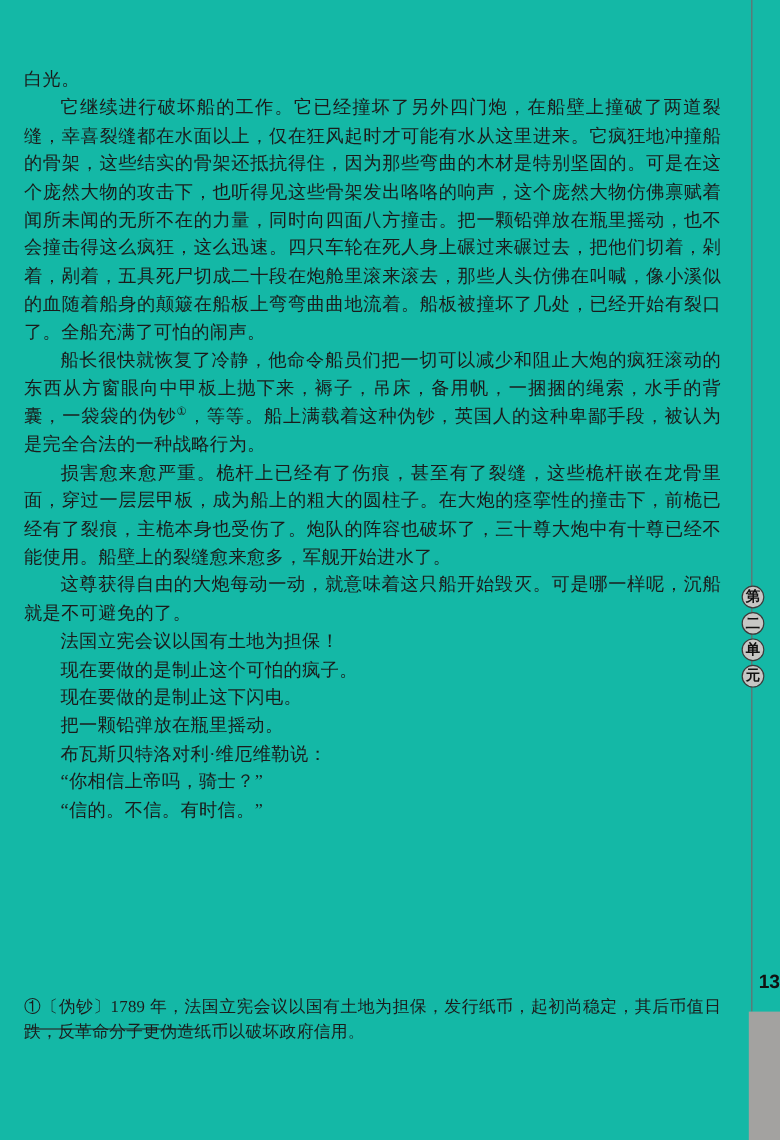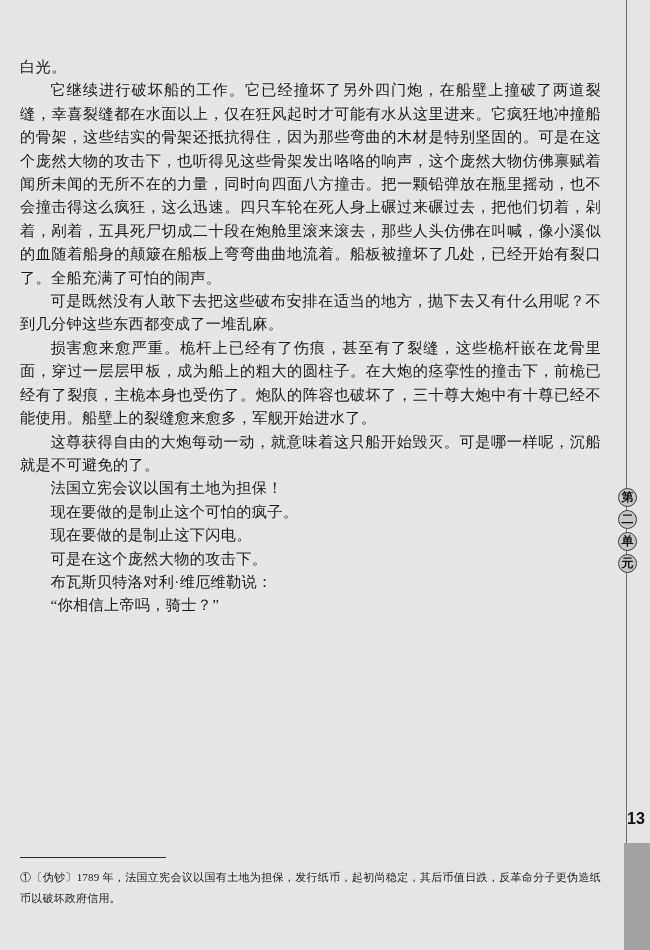--- a/index.html
+++ b/index.html
@@ -5,7 +5,7 @@
   html,body { margin:0; padding:0; }
   .page {
     position:relative; width:650px; height:950px;
-    background:#e5e5e5; overflow:hidden;
+    background:#14b8a6; overflow:hidden;
     font-family:"Liberation Serif","DejaVu Serif",serif;
     color:#1b1b1b;
   }

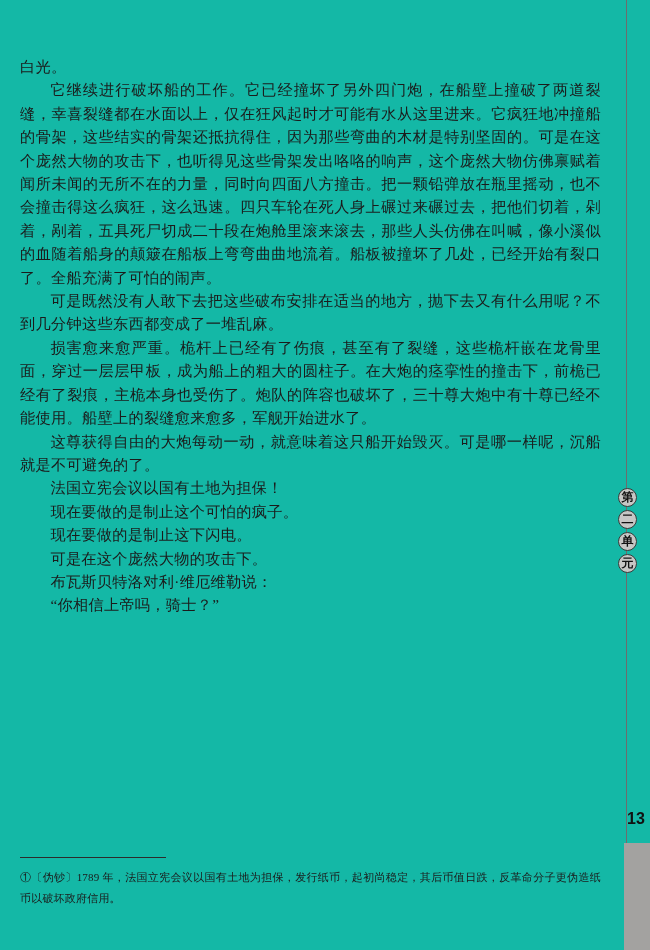--- a/index.html
+++ b/index.html
@@ -61,6 +61,9 @@
   <div class="content">
     <p class="no-indent">白光。</p>
     <p>它继续进行破坏船的工作。它已经撞坏了另外四门炮，在船壁上撞破了两道裂缝，幸喜裂缝都在水面以上，仅在狂风起时才可能有水从这里进来。它疯狂地冲撞船的骨架，这些结实的骨架还抵抗得住，因为那些弯曲的木材是特别坚固的。可是在这个庞然大物的攻击下，也听得见这些骨架发出咯咯的响声，这个庞然大物仿佛禀赋着闻所未闻的无所不在的力量，同时向四面八方撞击。把一颗铅弹放在瓶里摇动，也不会撞击得这么疯狂，这么迅速。四只车轮在死人身上碾过来碾过去，把他们切着，剁着，剐着，五具死尸切成二十段在炮舱里滚来滚去，那些人头仿佛在叫喊，像小溪似的血随着船身的颠簸在船板上弯弯曲曲地流着。船板被撞坏了几处，已经开始有裂口了。全船充满了可怕的闹声。</p>
+    <p>
+      <span>船长很快就恢复了冷静，他命令船员们把一切可以减少和阻止大炮的疯狂滚动的东西从方窗眼向中甲板上抛下来，褥子，吊床，备用帆，一捆捆的绳索，水手的背囊，一袋袋的伪钞</span><sup class="note-ref">①</sup><span>，等等。船上满载着这种伪钞，英国人的这种卑鄙手段，被认为是完全合法的一种战略行为。</span>
+    </p>
     <p>可是既然没有人敢下去把这些破布安排在适当的地方，抛下去又有什么用呢？不到几分钟这些东西都变成了一堆乱麻。</p>
     <p>损害愈来愈严重。桅杆上已经有了伤痕，甚至有了裂缝，这些桅杆嵌在龙骨里面，穿过一层层甲板，成为船上的粗大的圆柱子。在大炮的痉挛性的撞击下，前桅已经有了裂痕，主桅本身也受伤了。炮队的阵容也破坏了，三十尊大炮中有十尊已经不能使用。船壁上的裂缝愈来愈多，军舰开始进水了。</p>
     <p>这尊获得自由的大炮每动一动，就意味着这只船开始毁灭。可是哪一样呢，沉船就是不可避免的了。</p>

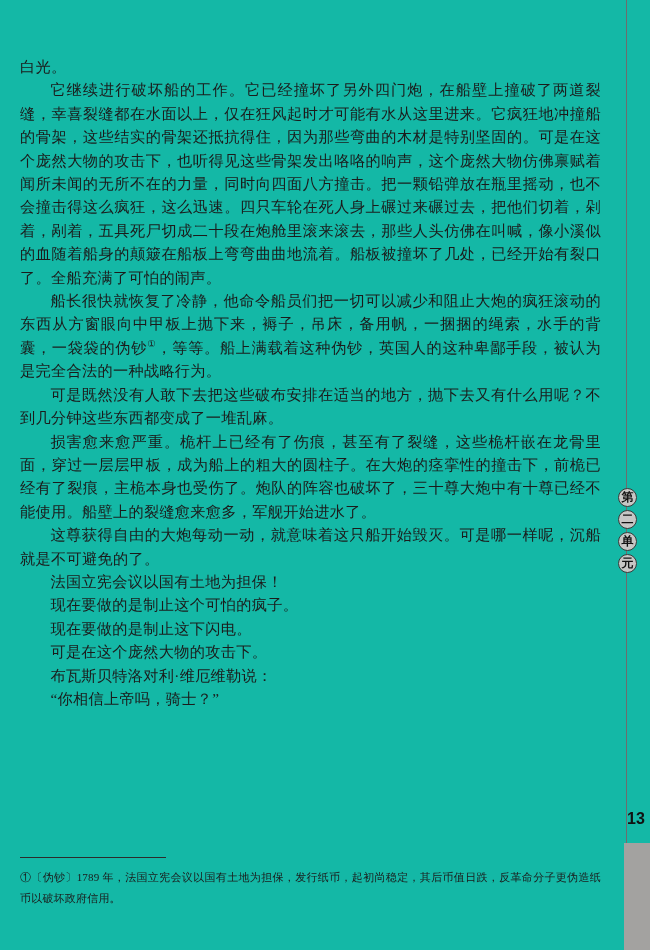--- a/index.html
+++ b/index.html
@@ -64,7 +64,6 @@
     <p>
       <span>船长很快就恢复了冷静，他命令船员们把一切可以减少和阻止大炮的疯狂滚动的东西从方窗眼向中甲板上抛下来，褥子，吊床，备用帆，一捆捆的绳索，水手的背囊，一袋袋的伪钞</span><sup class="note-ref">①</sup><span>，等等。船上满载着这种伪钞，英国人的这种卑鄙手段，被认为是完全合法的一种战略行为。</span>
     </p>
-    <p>可是既然没有人敢下去把这些破布安排在适当的地方，抛下去又有什么用呢？不到几分钟这些东西都变成了一堆乱麻。</p>
     <p>损害愈来愈严重。桅杆上已经有了伤痕，甚至有了裂缝，这些桅杆嵌在龙骨里面，穿过一层层甲板，成为船上的粗大的圆柱子。在大炮的痉挛性的撞击下，前桅已经有了裂痕，主桅本身也受伤了。炮队的阵容也破坏了，三十尊大炮中有十尊已经不能使用。船壁上的裂缝愈来愈多，军舰开始进水了。</p>
     <p>这尊获得自由的大炮每动一动，就意味着这只船开始毁灭。可是哪一样呢，沉船就是不可避免的了。</p>
     <p>法国立宪会议以国有土地为担保！</p>

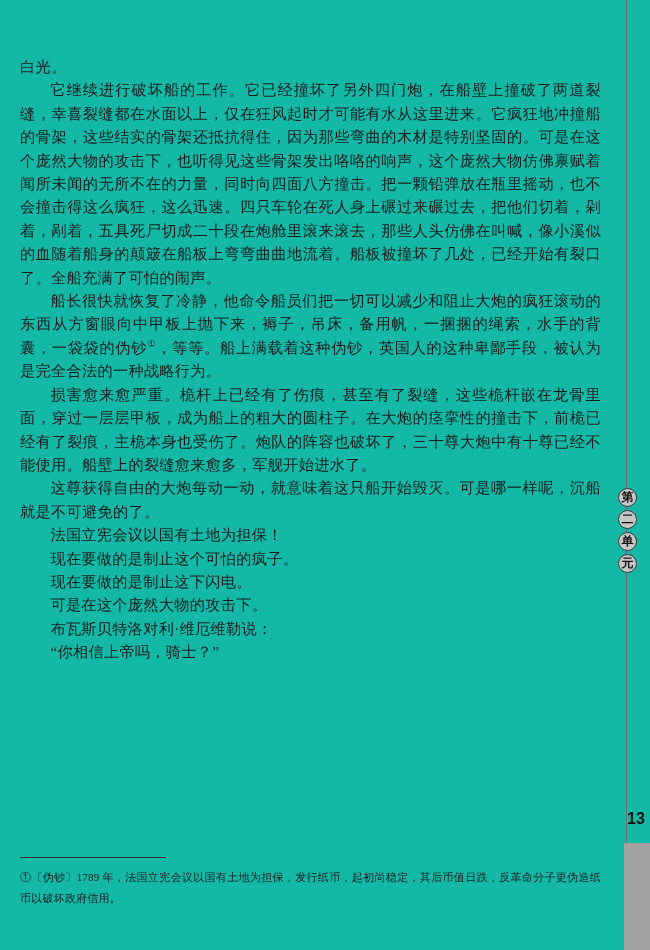--- a/index.html
+++ b/index.html
@@ -69,7 +69,7 @@
     <p>法国立宪会议以国有土地为担保！</p>
     <p>现在要做的是制止这个可怕的疯子。</p>
     <p>现在要做的是制止这下闪电。</p>
-    <p>可是在这个庞然大物的攻击下。</p>
+    <p>把一颗铅弹放在瓶里摇动。</p>
     <p>布瓦斯贝特洛对利·维厄维勒说：</p>
     <p>“你相信上帝吗，骑士？”</p>
   </div>

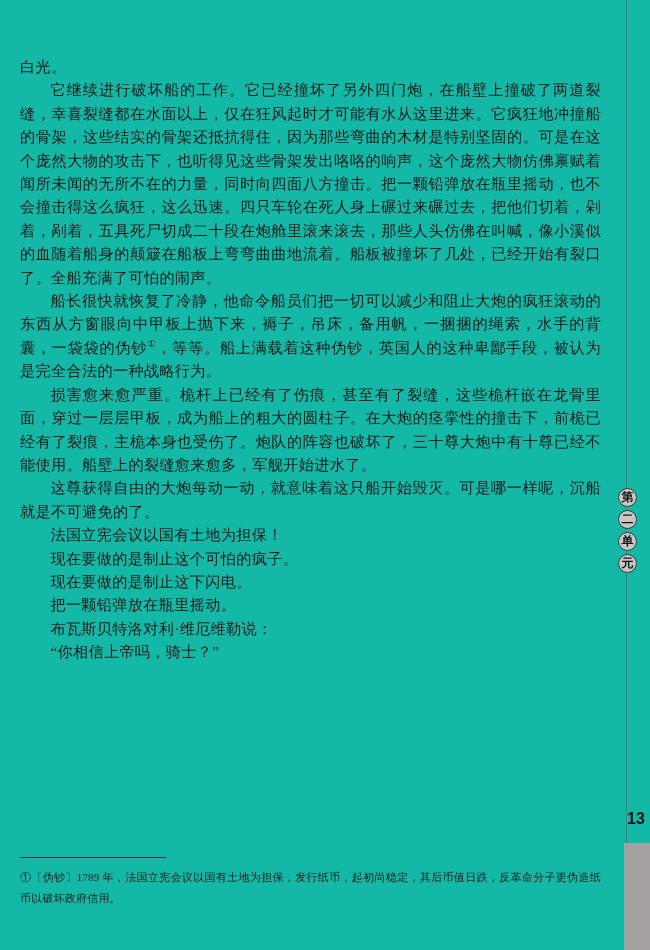--- a/index.html
+++ b/index.html
@@ -72,6 +72,7 @@
     <p>把一颗铅弹放在瓶里摇动。</p>
     <p>布瓦斯贝特洛对利·维厄维勒说：</p>
     <p>“你相信上帝吗，骑士？”</p>
+    <p>“信的。不信。有时信。”</p>
   </div>
 
   <div class="side-rule"></div>

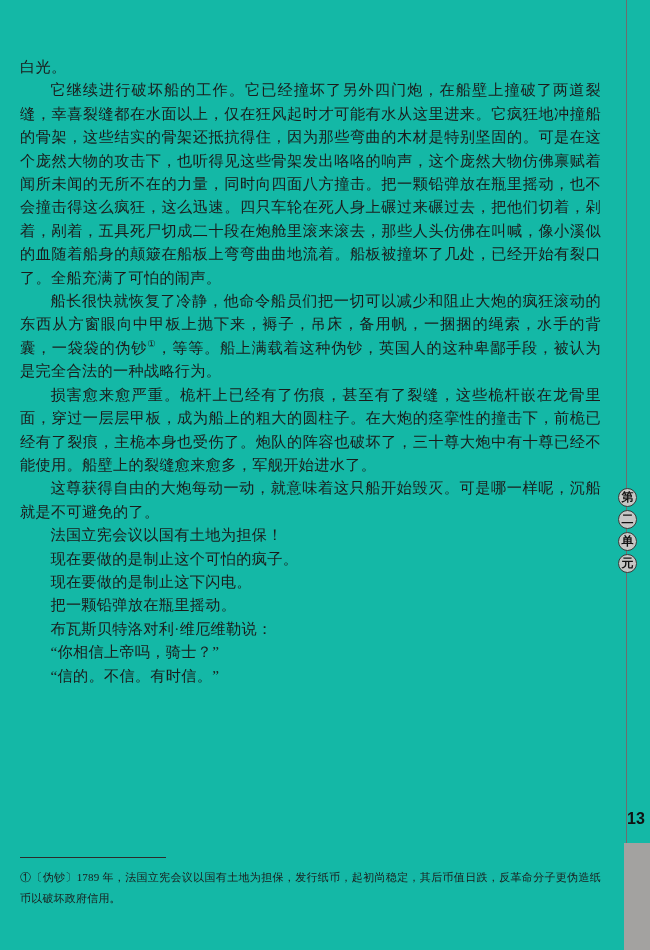--- a/index.html
+++ b/index.html
@@ -37,7 +37,7 @@
   .page-number {
     position:absolute; left:627px; top:810px; width:23px;
     font-family:"Liberation Sans","DejaVu Sans",sans-serif;
-    font-size:16px; font-weight:bold; color:#111; text-align:left;
+    font-size:16px; font-weight:bold; color:#111; text-align:right;
   }
   .edge-block {
     position:absolute; left:624px; top:843px; width:26px; height:107px;

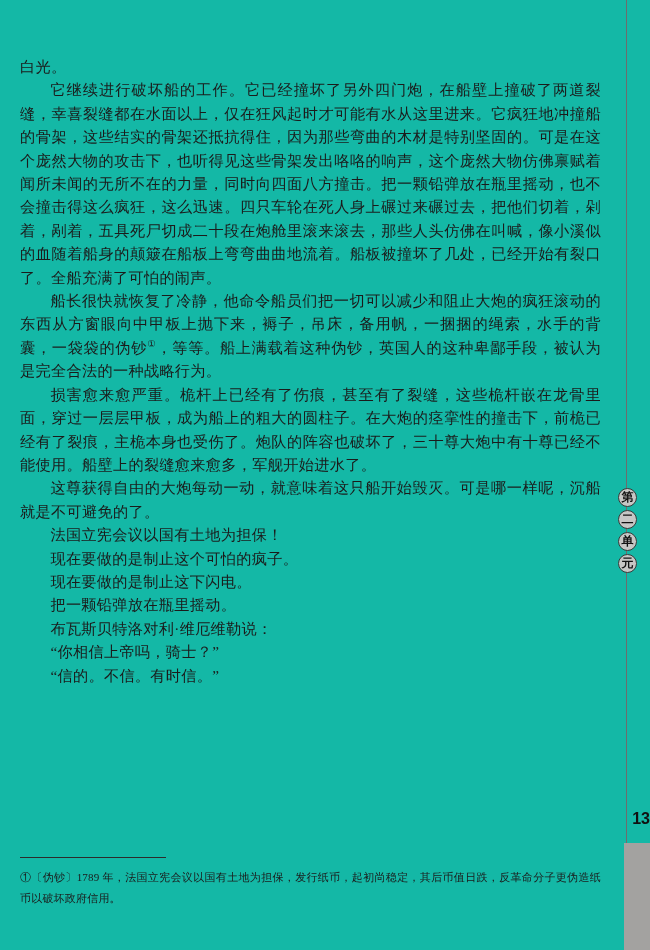--- a/index.html
+++ b/index.html
@@ -48,8 +48,8 @@
     background:#2c2c2c;
   }
   .footnote {
-    position:absolute; left:20px; top:867px; width:581px;
-    font-size:11px; line-height:21px; letter-spacing:0.2px;
+    position:absolute; left:20px; top:829px; width:581px;
+    font-size:14px; line-height:21px; letter-spacing:0.2px;
     text-align:justify; text-justify:inter-character; color:#1b1b1b;
   }
 </style>

